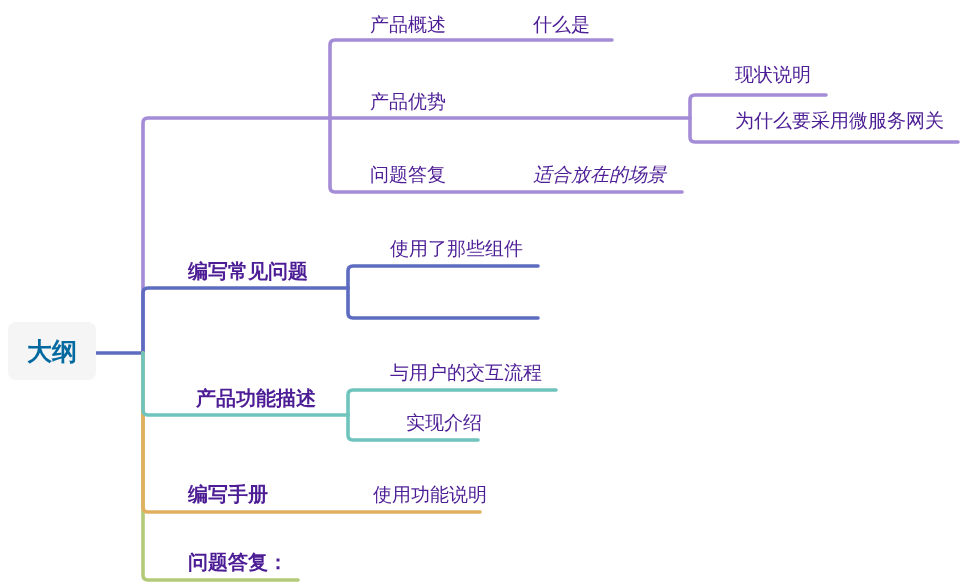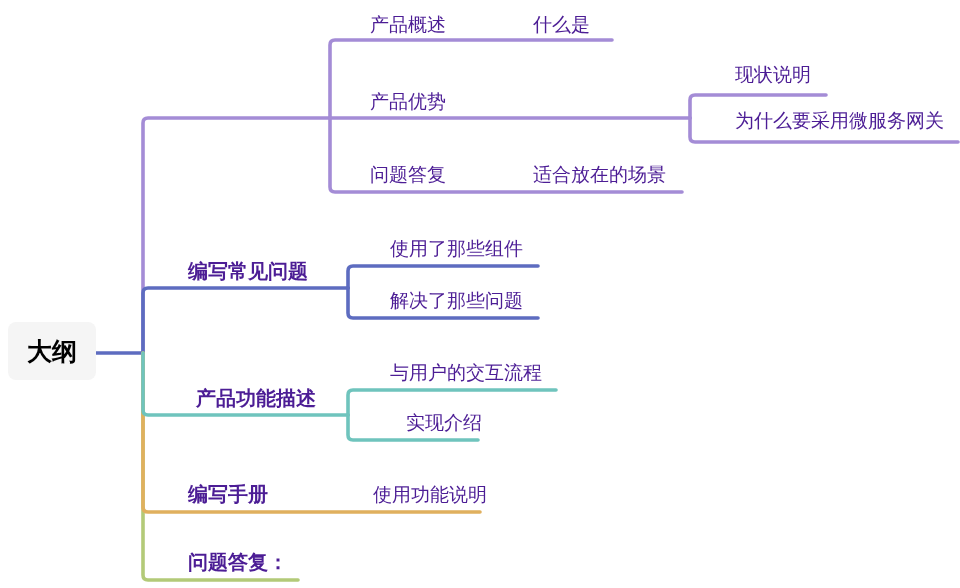--- a/index.html
+++ b/index.html
@@ -87,7 +87,7 @@
   <div class="label" style="left:735px; top:63px;">现状说明</div>
   <div class="label" style="left:735px; top:109px;">为什么要采用微服务网关</div>
   <div class="label" style="left:370px; top:163px;">问题答复</div>
-  <div class="label" style="left:533px; top:163px;">适合放在的场景</div>
+  <div class="label" style="left:533px; top:163px;font-style:italic;">适合放在的场景</div>
 
   <div class="label" style="left:390px; top:237px;">使用了那些组件</div>
   <div class="label lvl1" style="left:188px; top:260px;">编写常见问题</div>

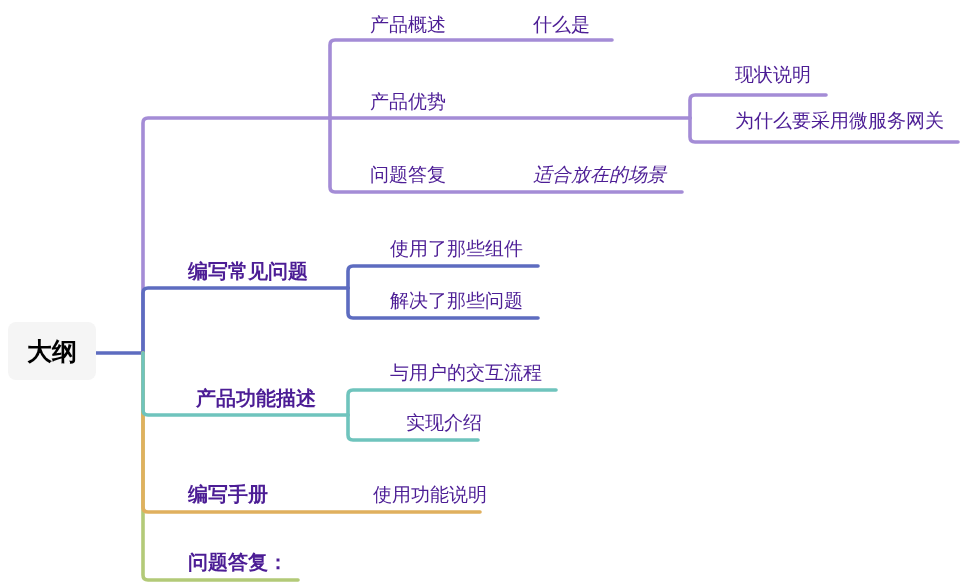--- a/index.html
+++ b/index.html
@@ -91,7 +91,6 @@
 
   <div class="label" style="left:390px; top:237px;">使用了那些组件</div>
   <div class="label lvl1" style="left:188px; top:260px;">编写常见问题</div>
-  <div class="label" style="left:390px; top:289px;">解决了那些问题</div>
 
   <div class="label lvl1" style="left:188px; top:387px;margin-left:8px;">产品功能描述</div>
   <div class="label" style="left:390px; top:361px;">与用户的交互流程</div>

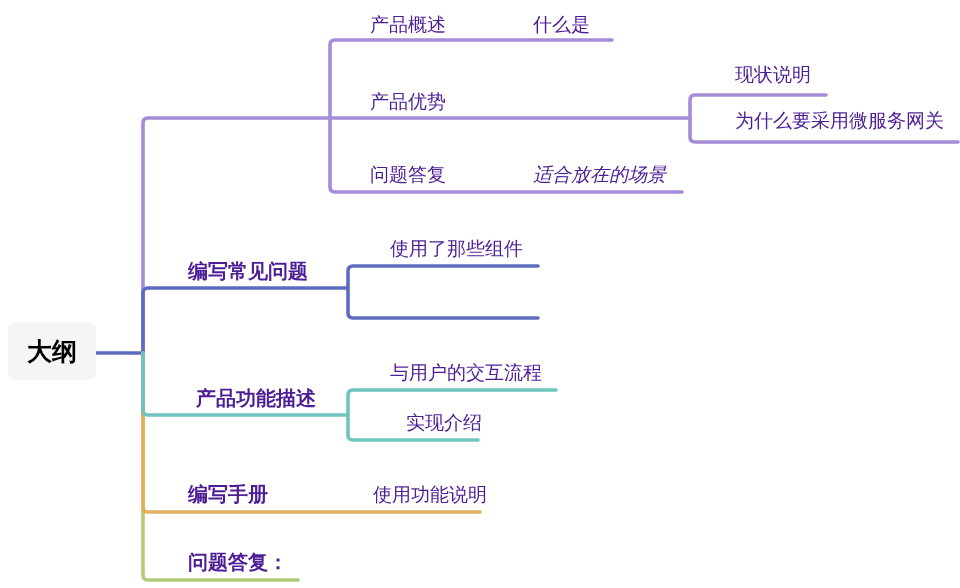--- a/index.html
+++ b/index.html
@@ -46,7 +46,7 @@
     justify-content: center;
     font-size: 25px;
     font-weight: bold;
-    color: #000000;
+    color: #0369a1;
   }
 </style>
 </head>

